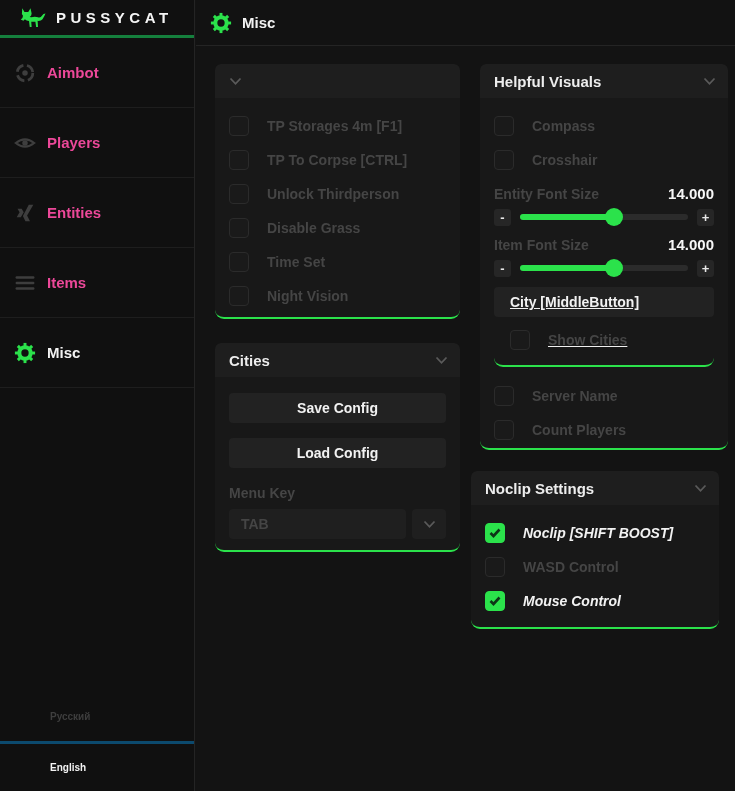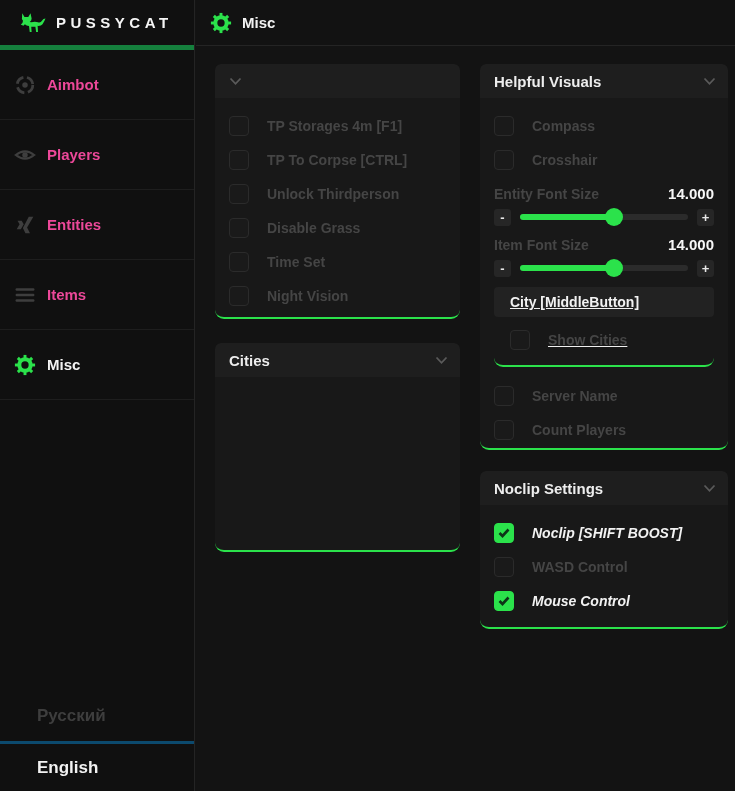--- a/index.html
+++ b/index.html
@@ -19,8 +19,8 @@
     display:flex; flex-direction:column;
   }
   .logo-row {
-    height:50px; display:flex; align-items:center; padding-left:17px;
-    border-bottom:5px solid #15803d; flex:0 0 auto;
+    height:38px; display:flex; align-items:center; padding-left:17px;
+    border-bottom:3px solid #15803d; flex:0 0 auto;
   }
   .logo-cat { width:30px; height:24px; margin-right:9px; flex:0 0 auto; }
   .logo-text { font-size:15px; letter-spacing:4.5px; color:#f5f5f5; }

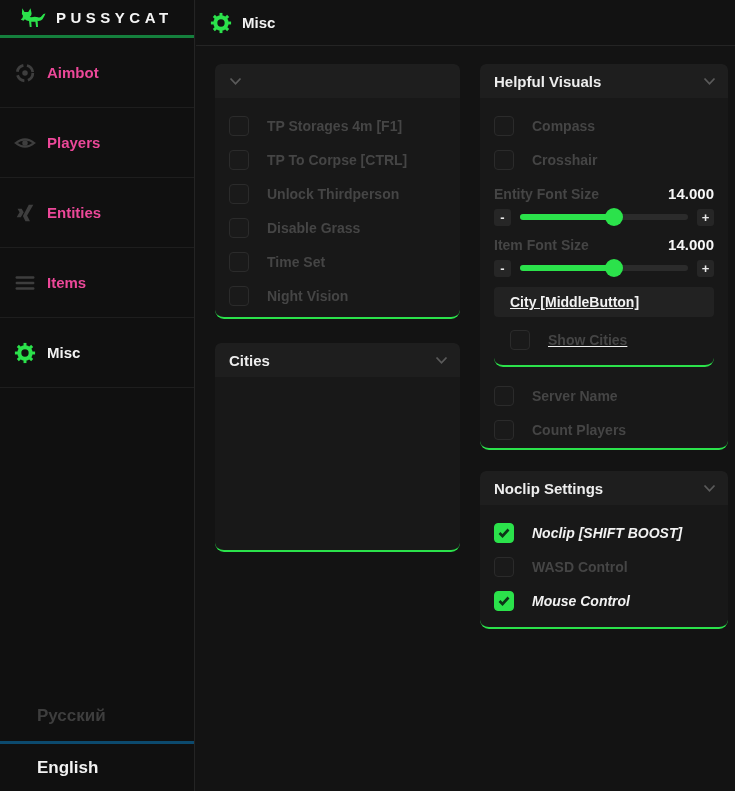--- a/index.html
+++ b/index.html
@@ -295,6 +295,19 @@
           <path d="M1.5 1.5 L6.5 6.8 L11.5 1.5" fill="none" stroke="#5a5a5a" stroke-width="1.8"></path>
         </svg>
     </div>
+    <div>
+      <button class="wide-btn btn-save">Save Config</button>
+      <button class="wide-btn btn-load">Load Config</button>
+      <div class="field-label">Menu Key</div>
+      <div class="select-row">
+        <div class="select-box">TAB</div>
+        <div class="select-caret">
+          <svg class="chev" viewBox="0 0 13 9">
+              <path d="M1.5 1.5 L6.5 6.8 L11.5 1.5" fill="none" stroke="#5a5a5a" stroke-width="1.8"></path>
+            </svg>
+        </div>
+      </div>
+    </div>
   </div>
 
   <div class="panel panel-visuals">

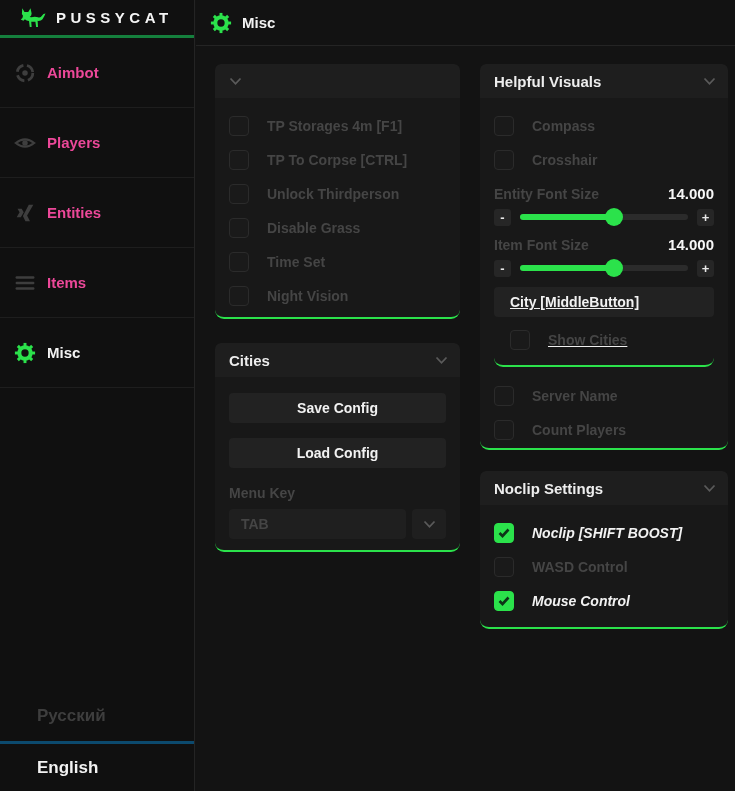--- a/index.html
+++ b/index.html
@@ -61,7 +61,7 @@
   .panel-exploits { left:20px; top:18px; width:245px; height:255px; }
   .panel-config   { left:20px; top:297px; width:245px; height:209px; }
   .panel-visuals  { left:285px; top:18px; width:248px; height:386px; }
-  .panel-noclip   { left:285px; top:425px; width:248px; height:158px; }
+  .panel-noclip   { left:276px; top:425px; width:248px; height:158px; }
 
   .panel-header {
     height:34px; background:#1e1e1e; display:flex; align-items:center;

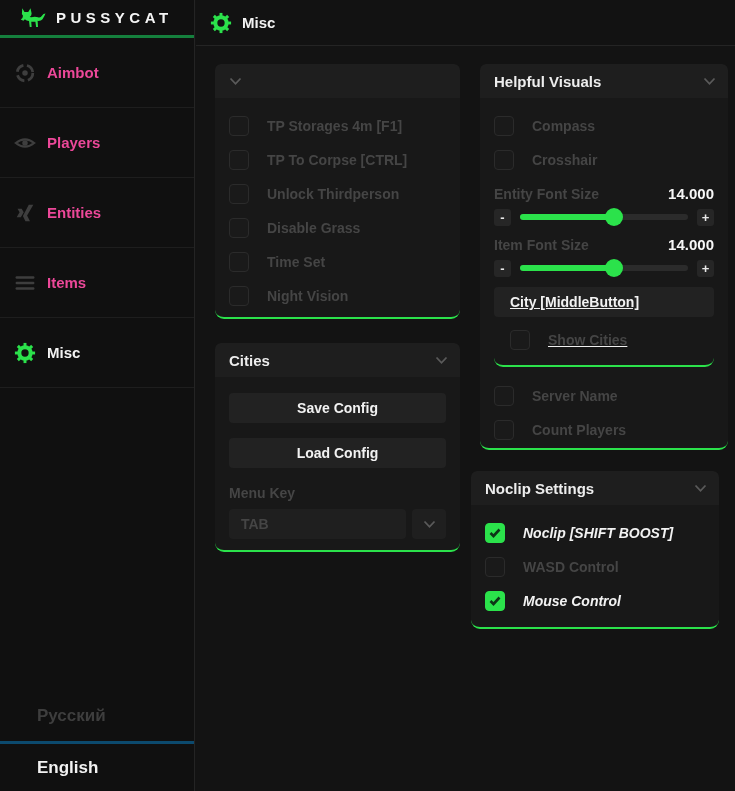--- a/index.html
+++ b/index.html
@@ -35,8 +35,8 @@
   .spacer { flex:1 1 auto; }
   .lang { flex:0 0 auto; }
   .lang-item {
-    height:50px; display:flex; align-items:center; padding-left:37px;
-    font-size:17px; color:#3e3e3e; cursor:pointer;
+    height:50px; display:flex; align-items:center; padding-left:50px;
+    font-size:10px; color:#3e3e3e; cursor:pointer;
   }
   .lang-item.divided { border-top:3px solid #0c4a6e; }
   .lang-item.active { color:#f2f2f2; }

